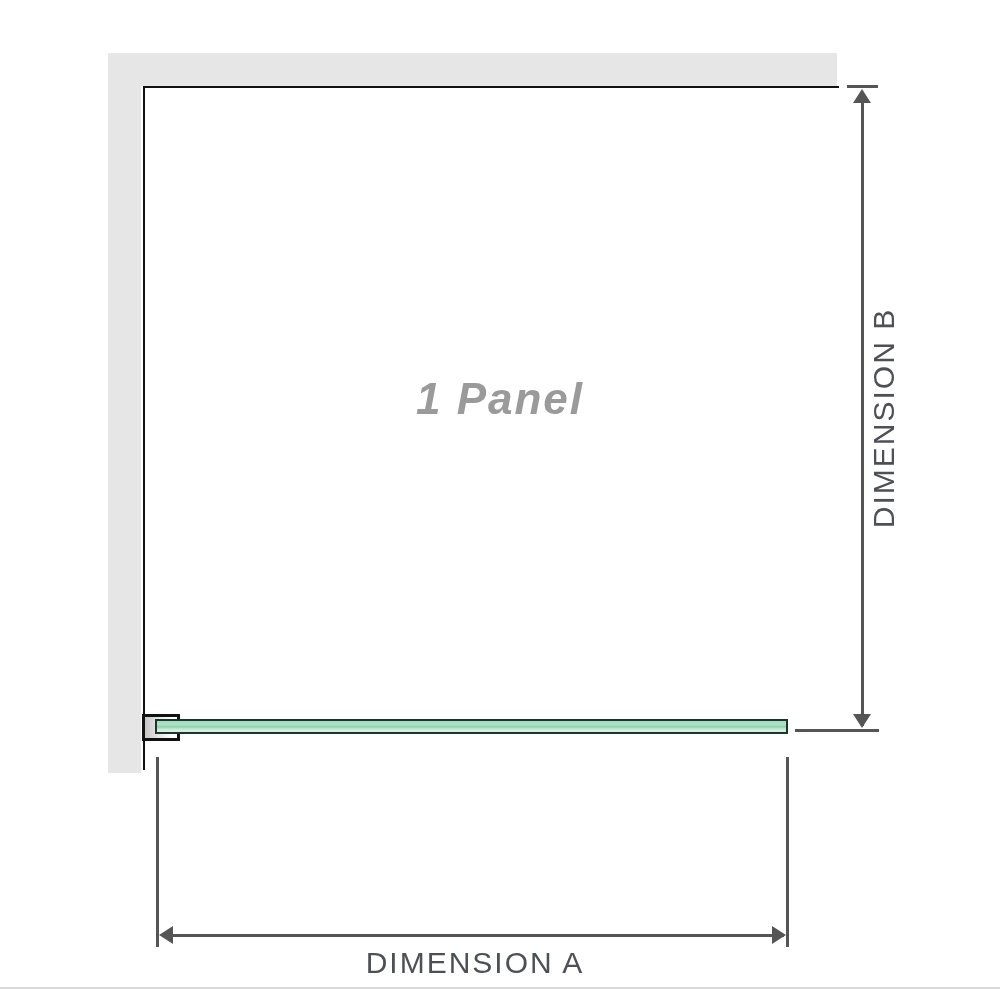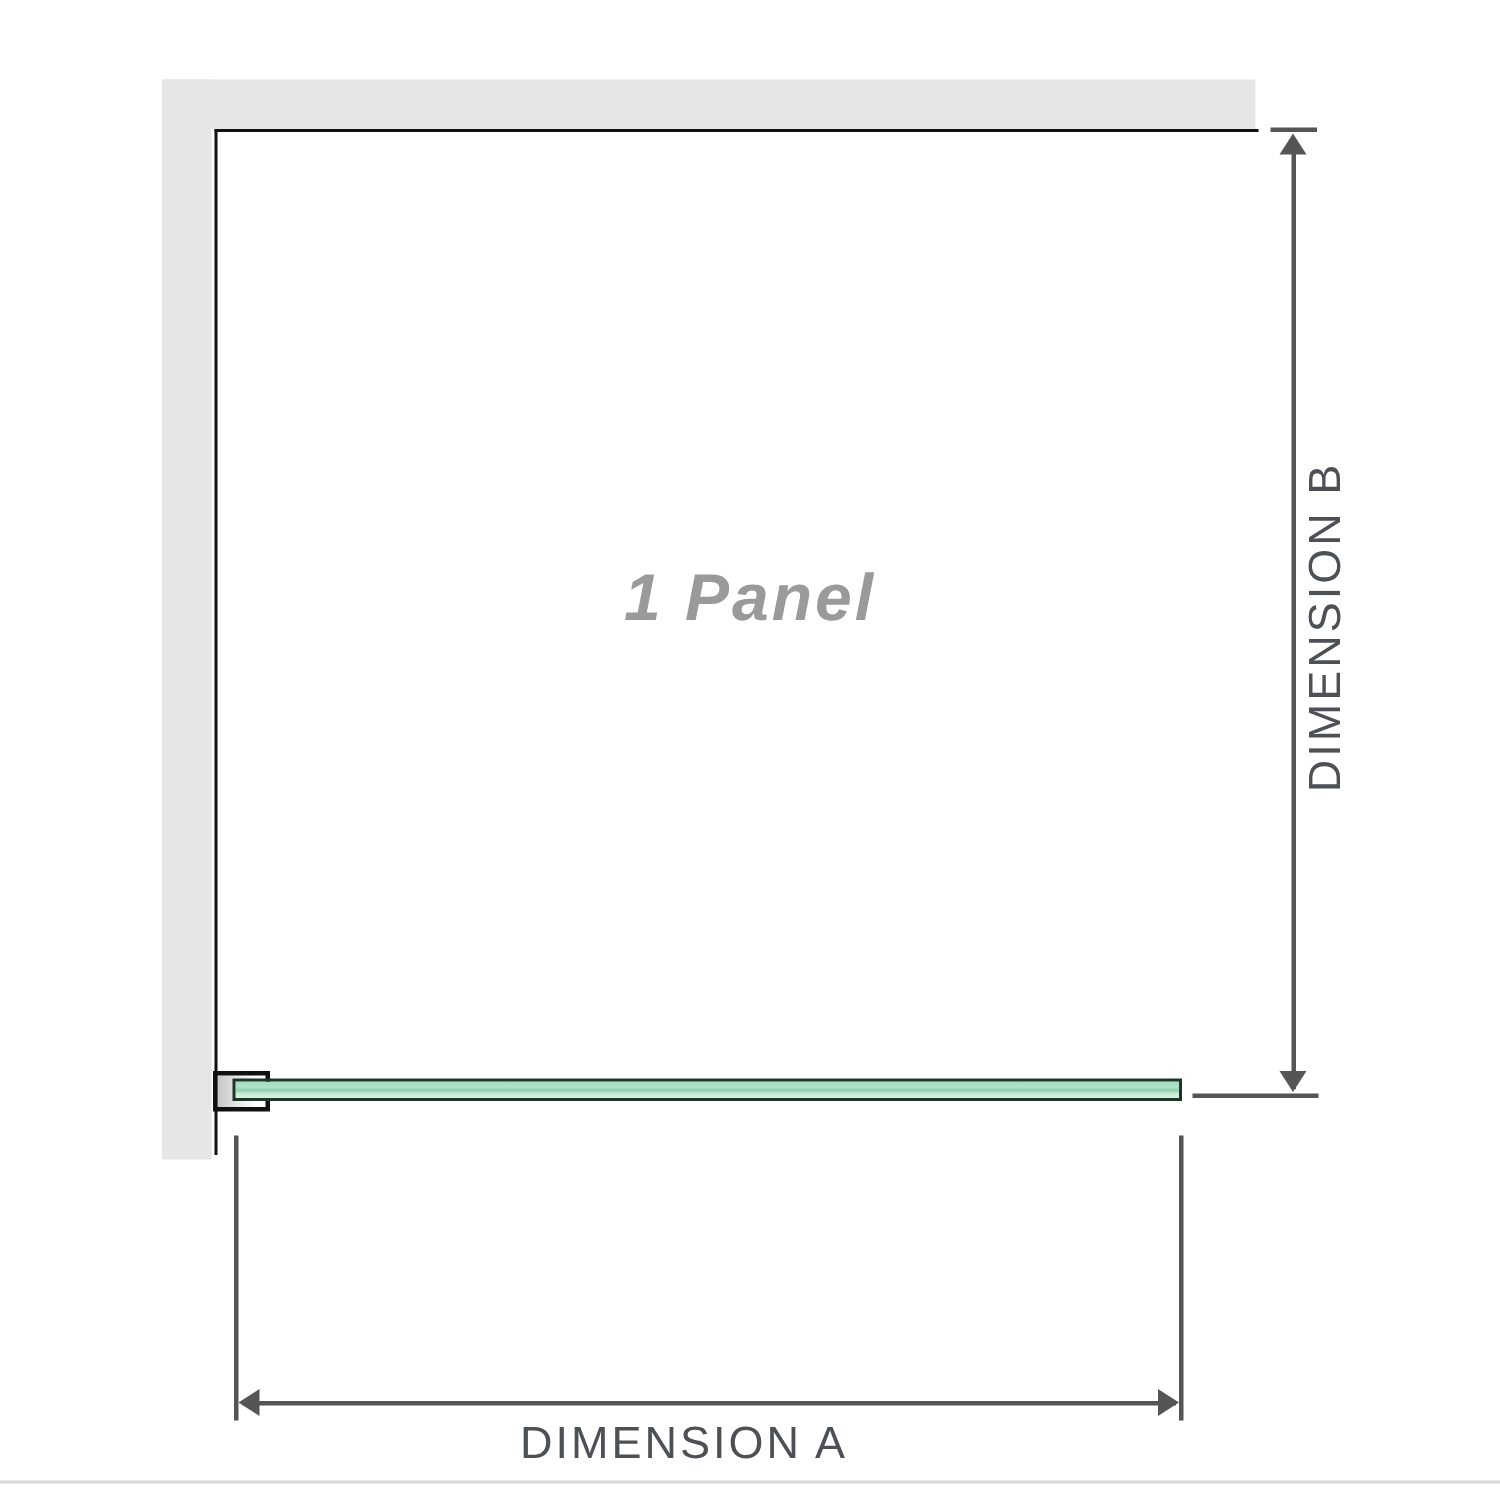--- a/index.html
+++ b/index.html
@@ -120,7 +120,7 @@
   .dima-arrow-left  { left: 159px; top: 926px; }
   .dima-arrow-right { left: 772px; top: 926px; }
   .dima-label {
-    left: 456px; top: 963px;
+    left: 475px; top: 963px;
     transform: translate(-50%, -50%);
     text-align: center;
   }

